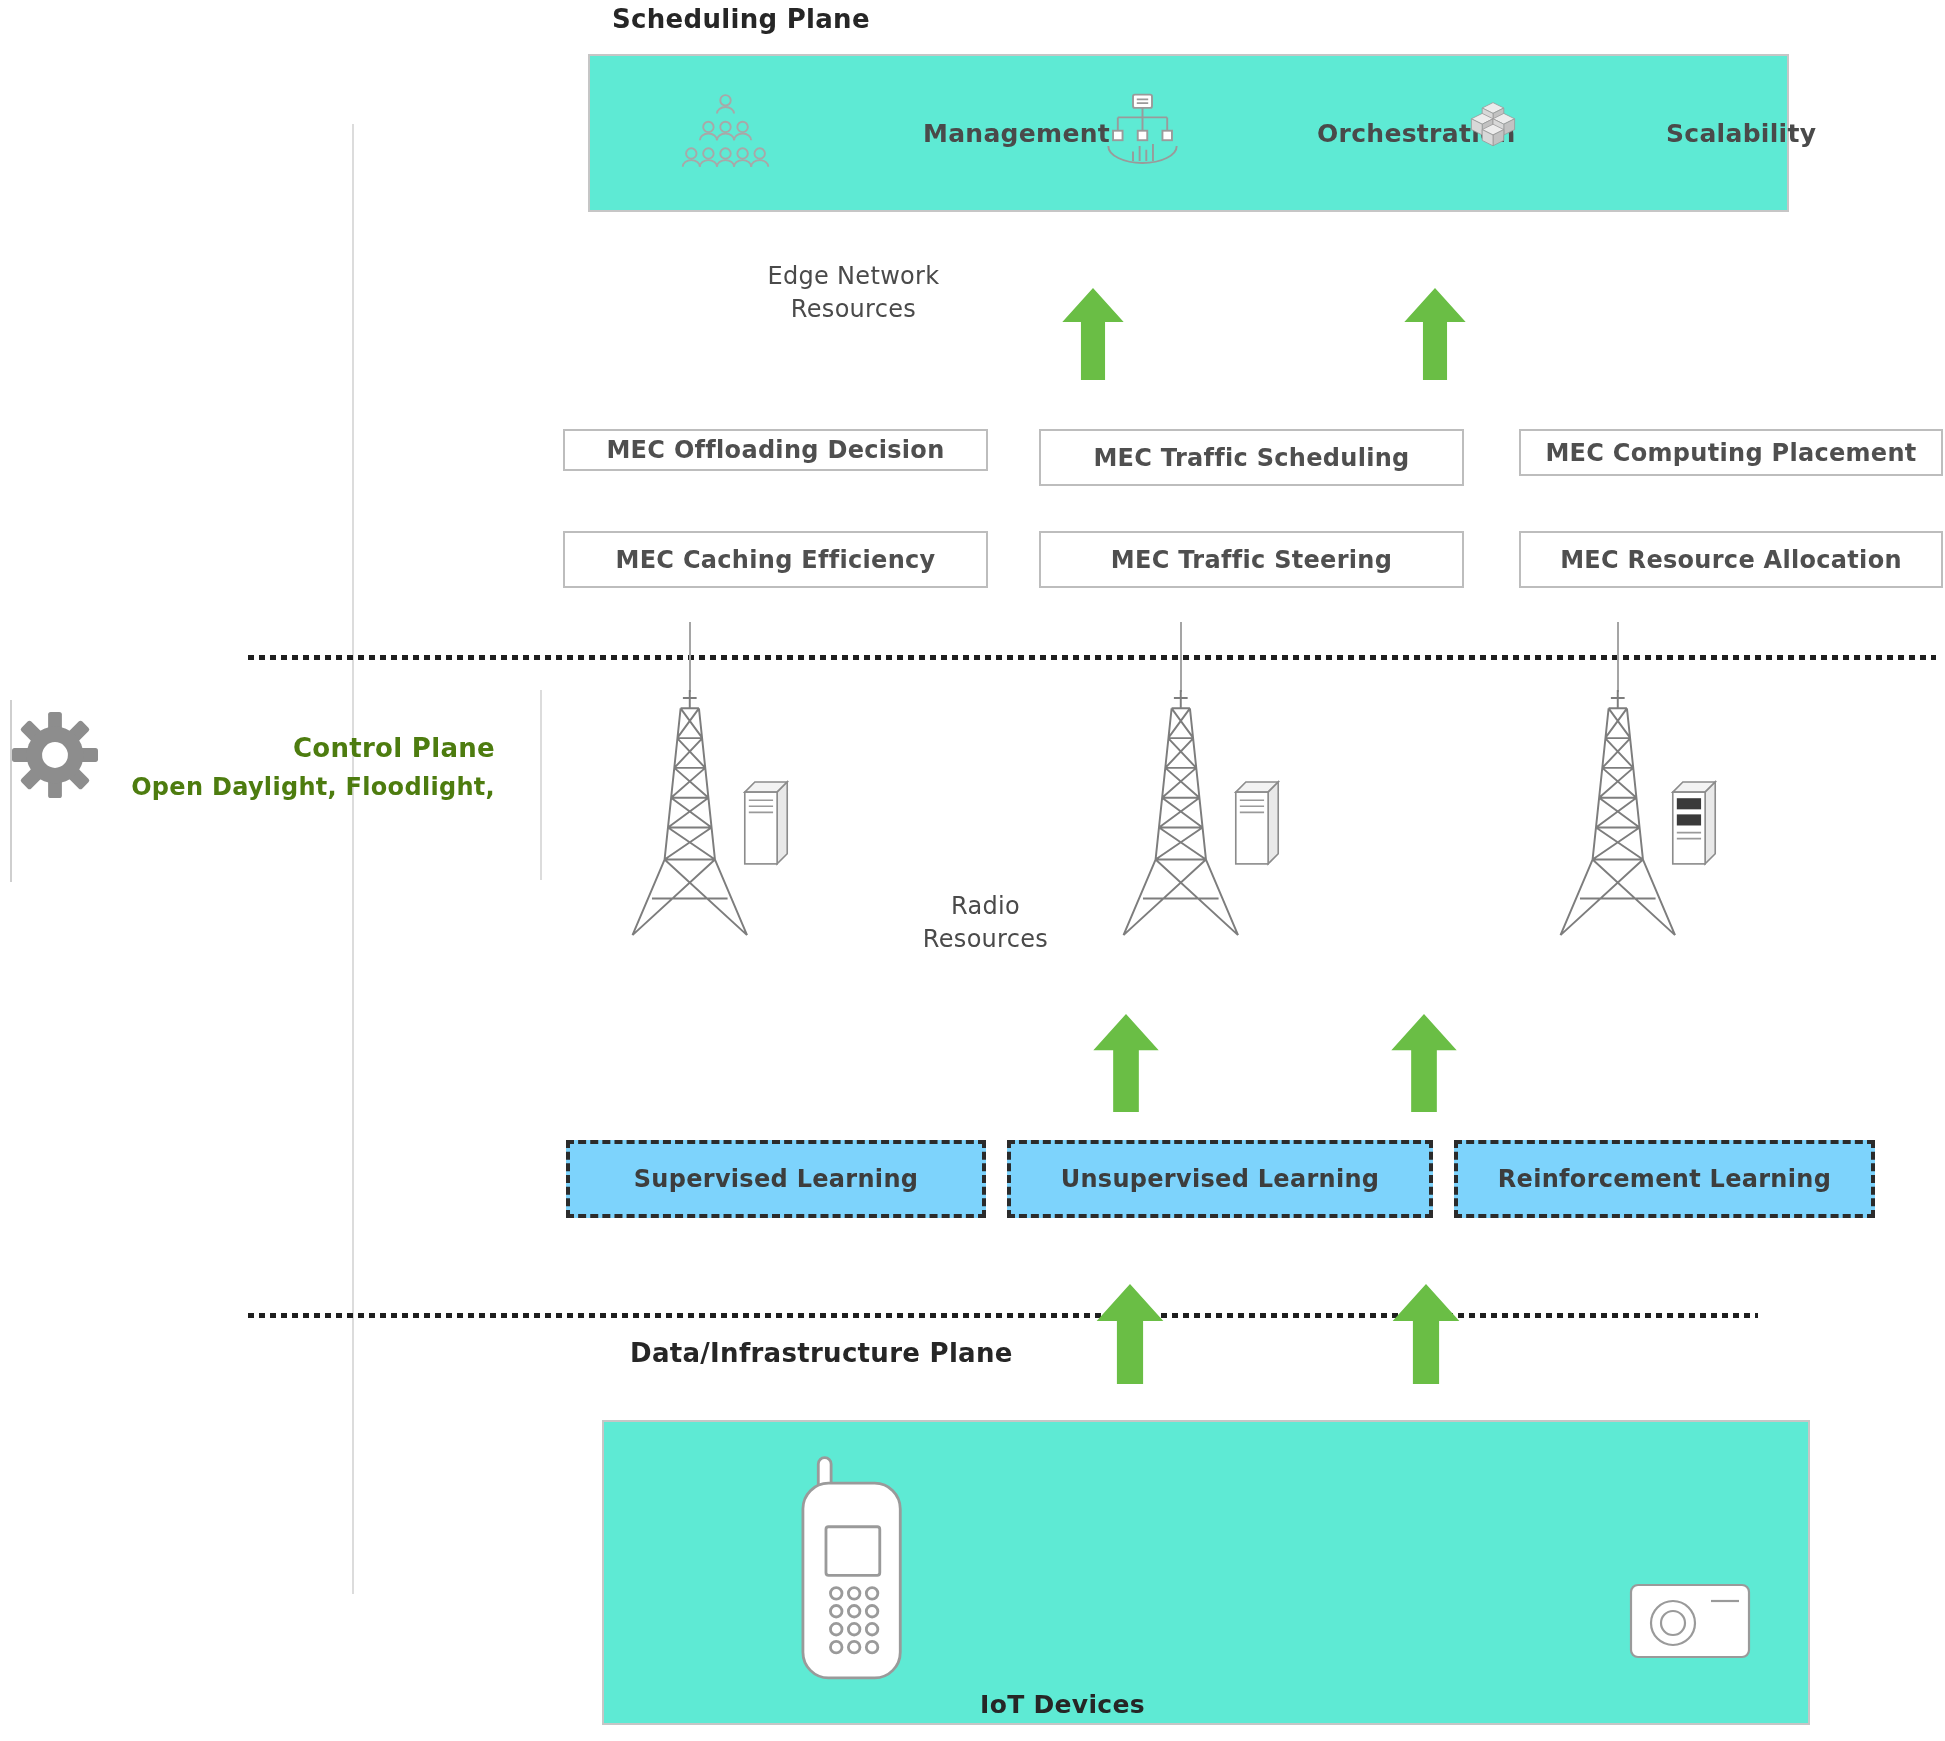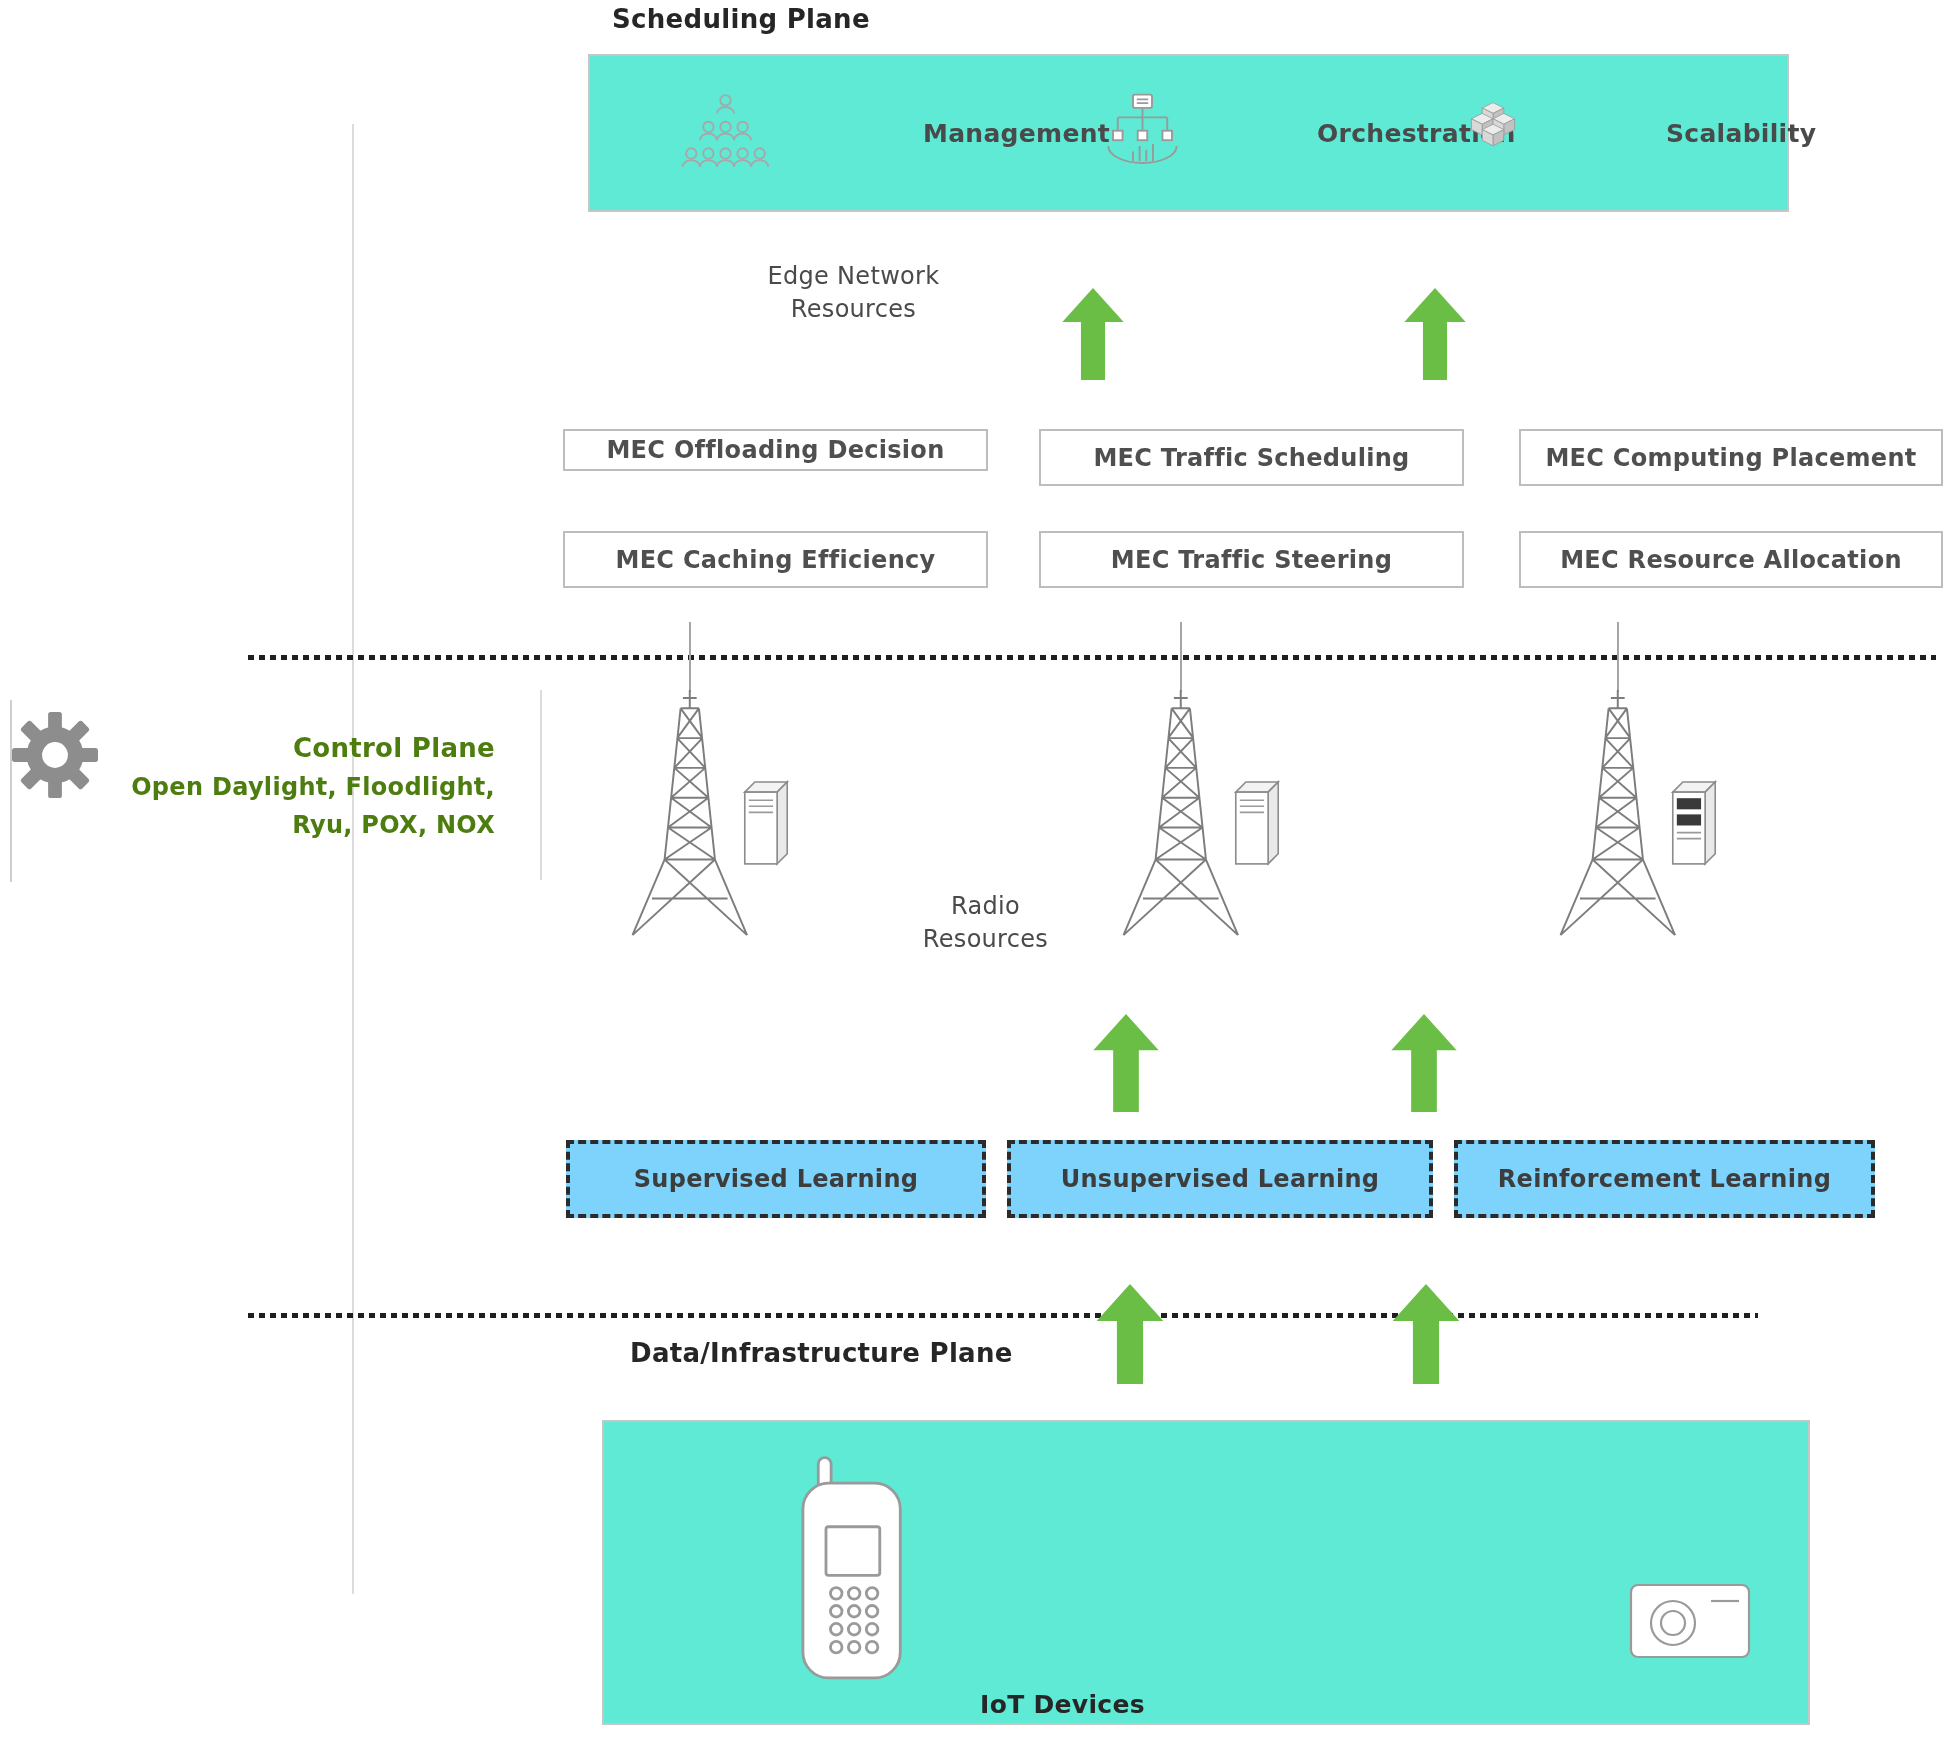--- a/index.html
+++ b/index.html
@@ -193,7 +193,7 @@
 
   <div class="mec-box" style="left:563px;top:429px;width:425px;height:42px">MEC Offloading Decision</div>
   <div class="mec-box" style="left:1039px;top:429px;width:425px;height:57px">MEC Traffic Scheduling</div>
-  <div class="mec-box" style="left:1519px;top:429px;width:424px;height:57px">MEC Computing Placement</div>
+  <div class="mec-box" style="left:1519px;top:429px;width:424px;height:47px">MEC Computing Placement</div>
 
   <div class="mec-box" style="left:563px;top:531px;width:425px;height:57px">MEC Caching Efficiency</div>
   <div class="mec-box" style="left:1039px;top:531px;width:425px;height:57px">MEC Traffic Steering</div>

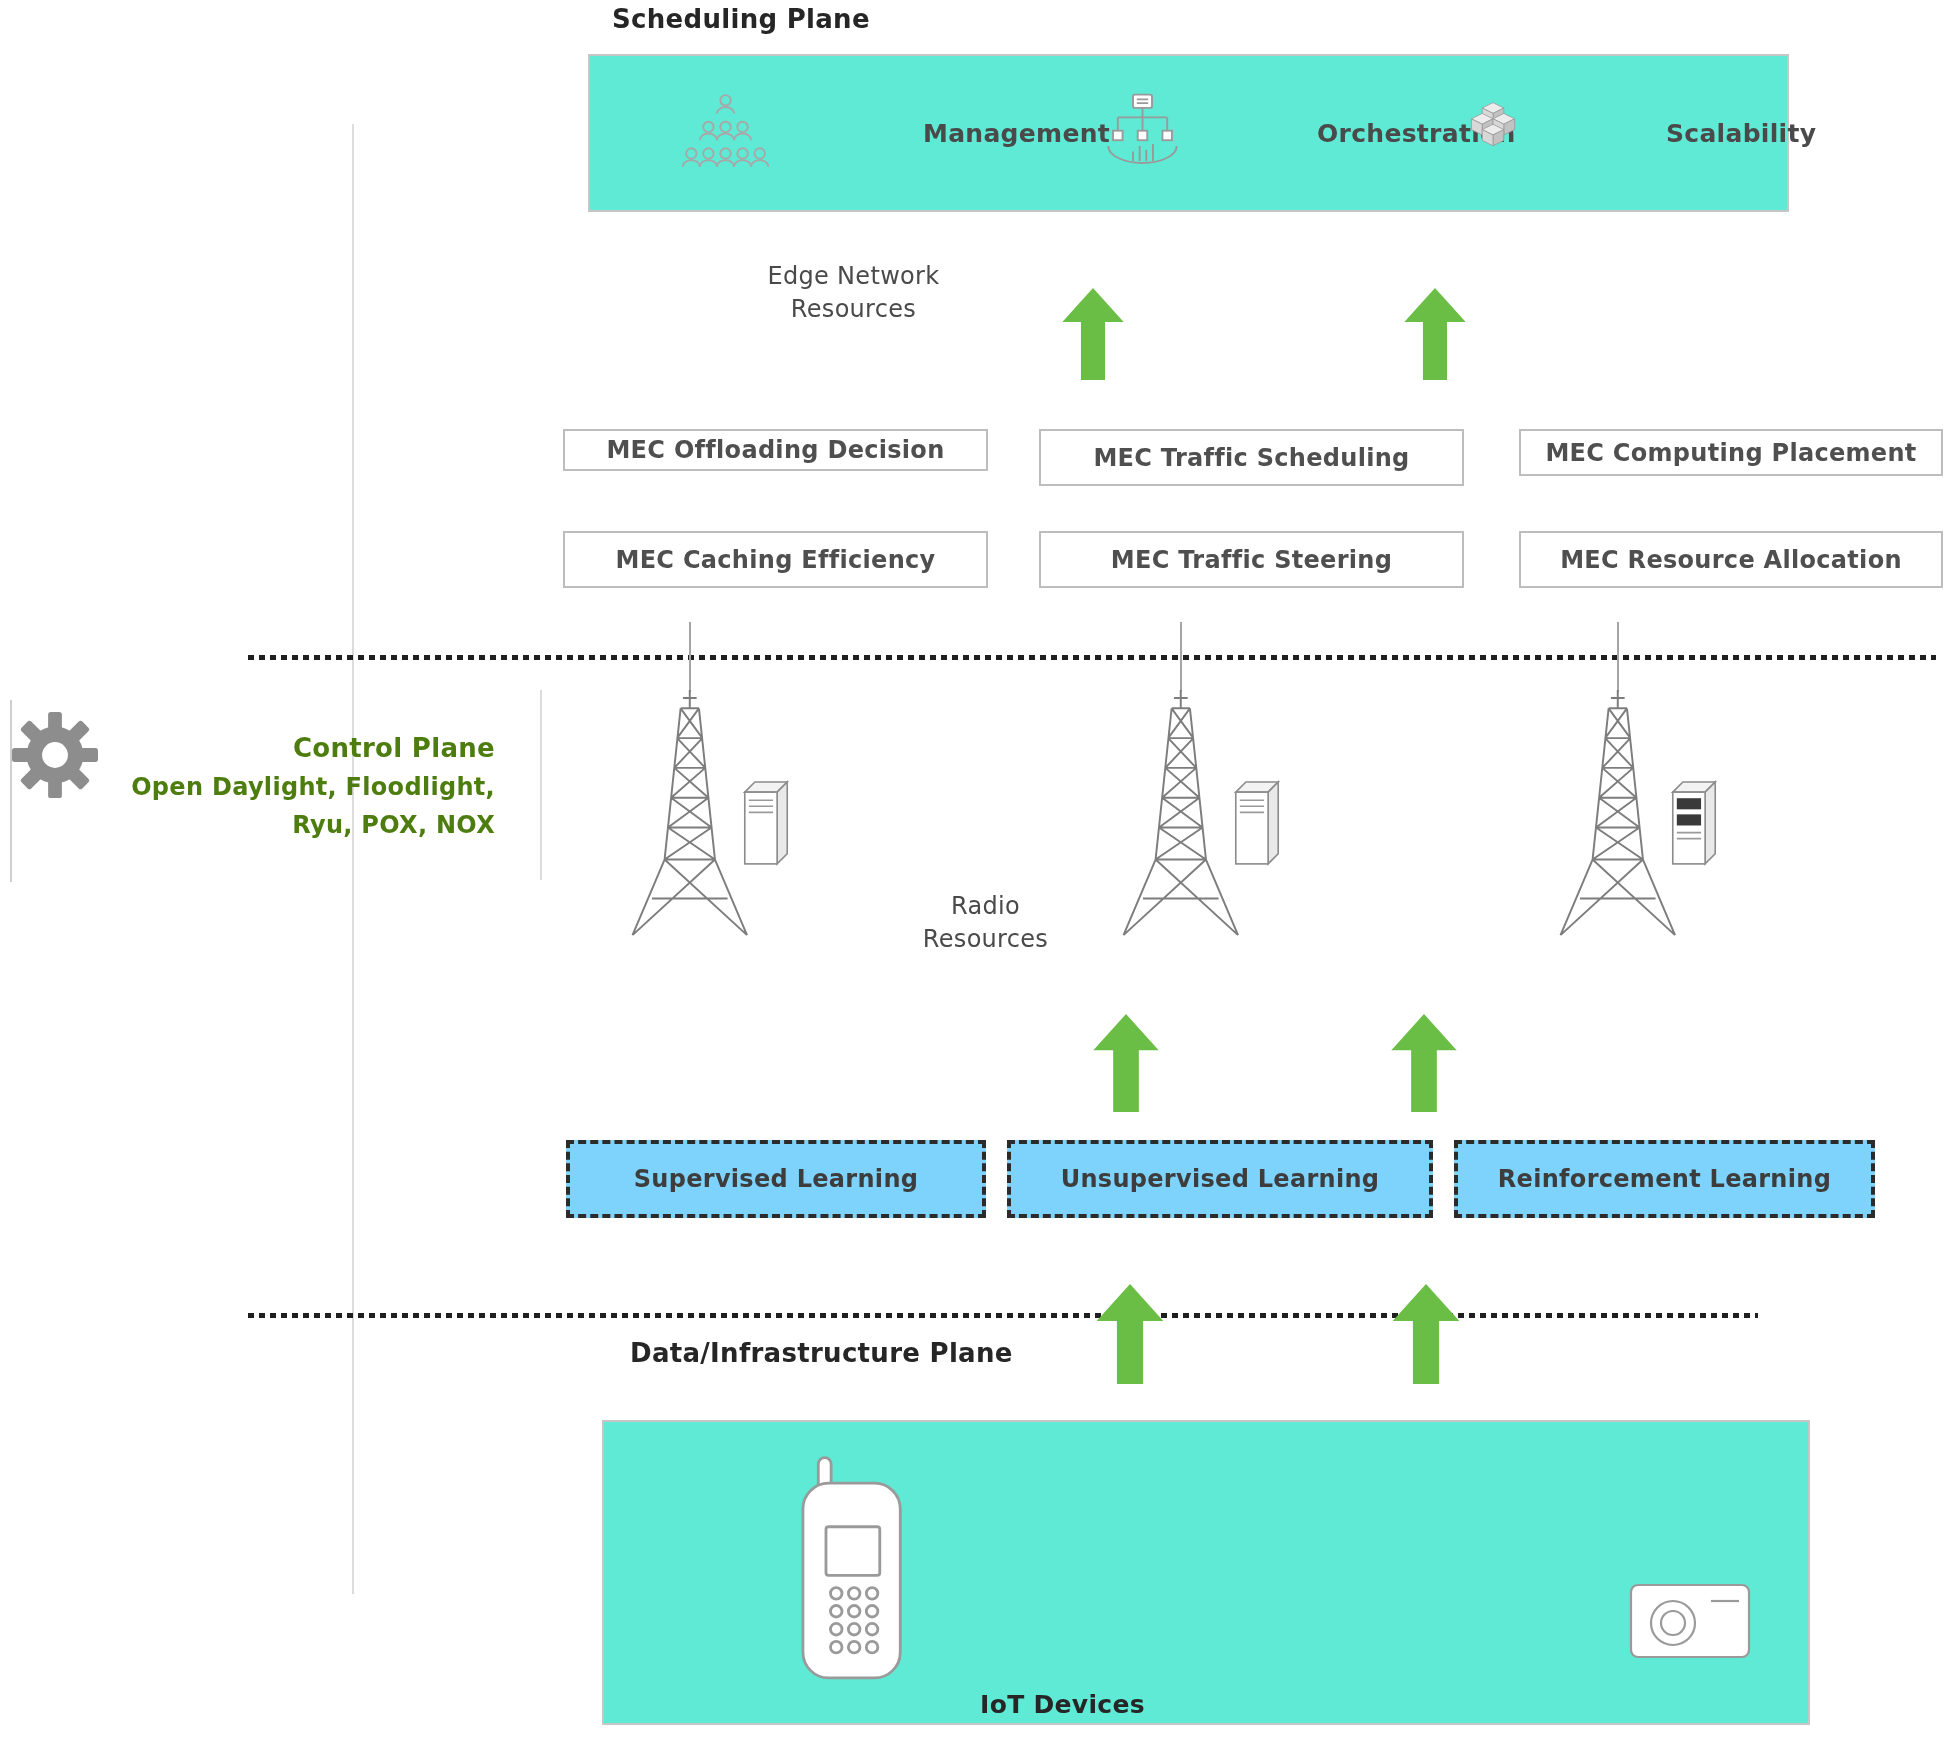--- a/index.html
+++ b/index.html
@@ -207,7 +207,6 @@
   <div class="ctrl-text" style="left:55px;top:728px;width:440px">
     <div class="t">Control Plane</div>
     <div class="l">Open Daylight, Floodlight,</div>
-    <div class="l">Ryu, POX, NOX</div>
   </div>
 
   <div class="tline" style="left:689px;top:622px;height:70px"></div>

